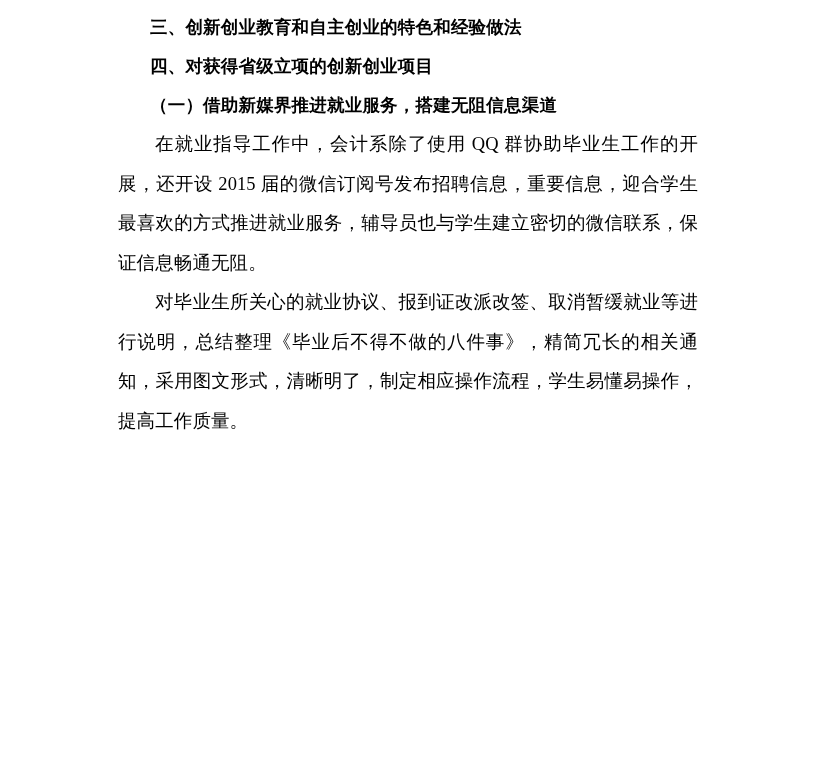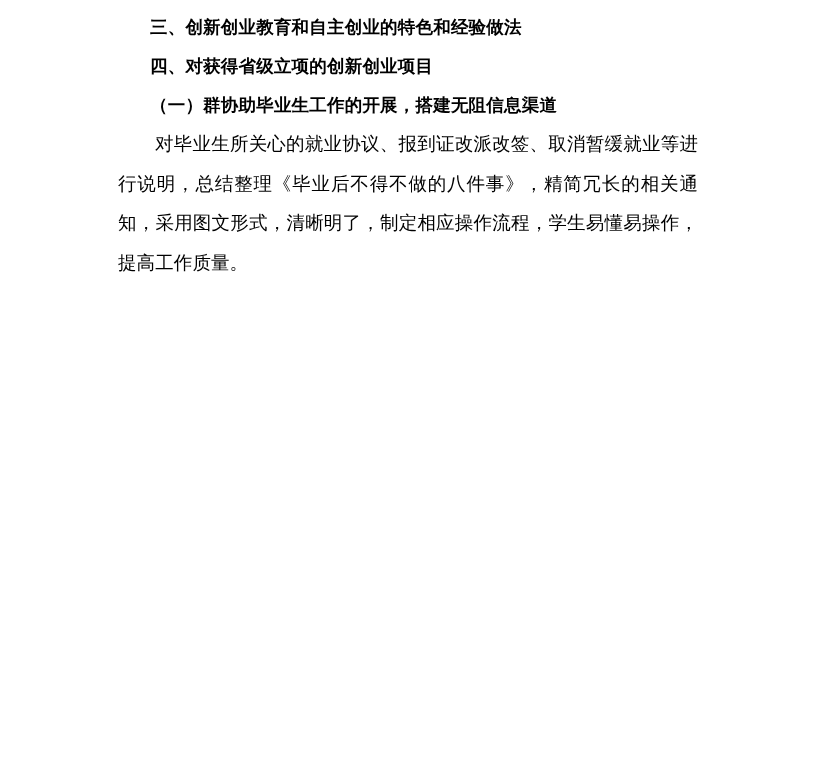--- a/index.html
+++ b/index.html
@@ -66,7 +66,7 @@
 
     <div class="heading">四、对获得省级立项的创新创业项目</div>
 
-    <div class="heading-sub indent">（一）群协助毕业生工作的开展，搭建无阻信息渠道</div>
+    <div class="heading-sub indent">（一）借助新媒界推进就业服务，搭建无阻信息渠道</div>
 
 
 

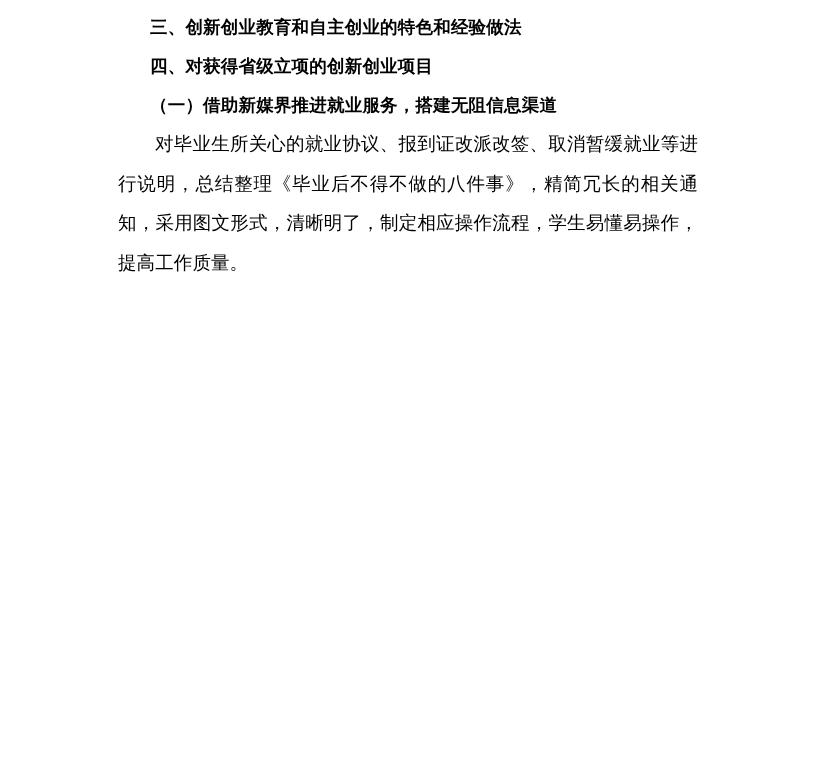--- a/index.html
+++ b/index.html
@@ -68,6 +68,7 @@
 
     <div class="heading-sub indent">（一）借助新媒界推进就业服务，搭建无阻信息渠道</div>
 
+    <div class="para">在就业指导工作中，会计系除了使用 QQ 群协助毕业生工作的开展，还开设 2015 届的微信订阅号发布招聘信息，重要信息，迎合学生最喜欢的方式推进就业服务，辅导员也与学生建立密切的微信联系，保证信息畅通无阻。</div>
 
 
     <div class="para">对毕业生所关心的就业协议、报到证改派改签、取消暂缓就业等进行说明，总结整理《毕业后不得不做的八件事》，精简冗长的相关通知，采用图文形式，清晰明了，制定相应操作流程，学生易懂易操作，提高工作质量。</div>

